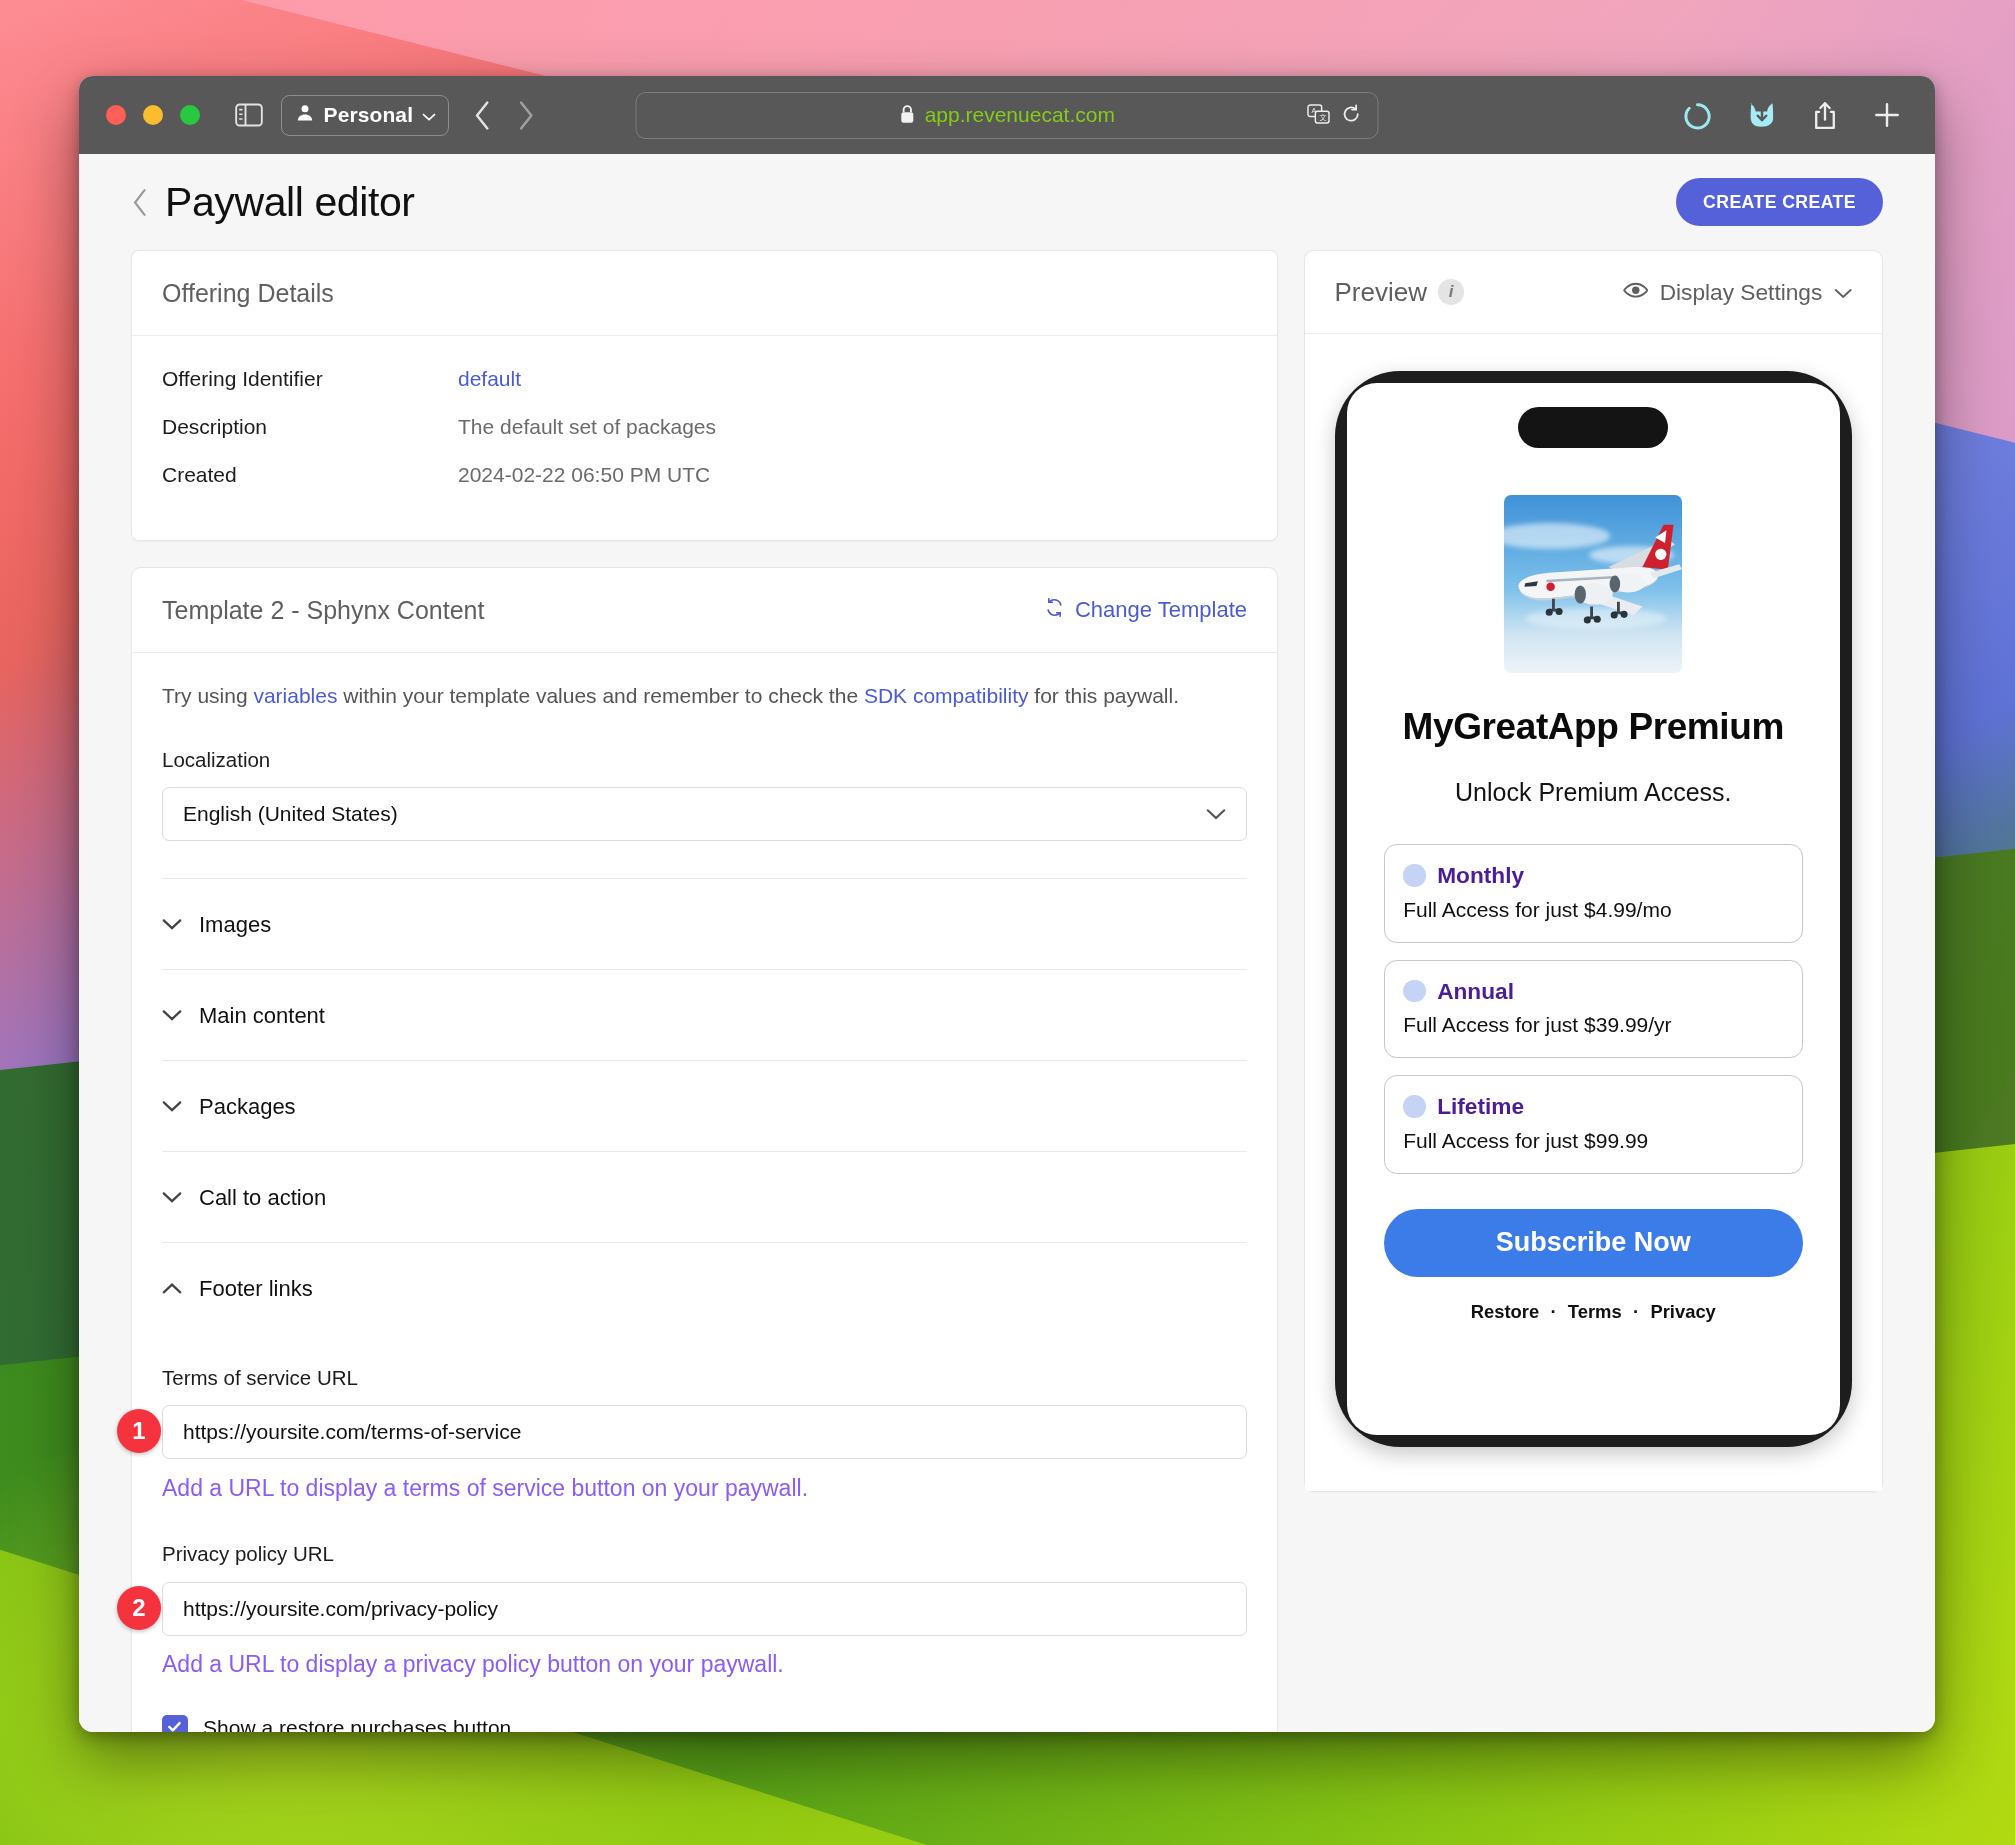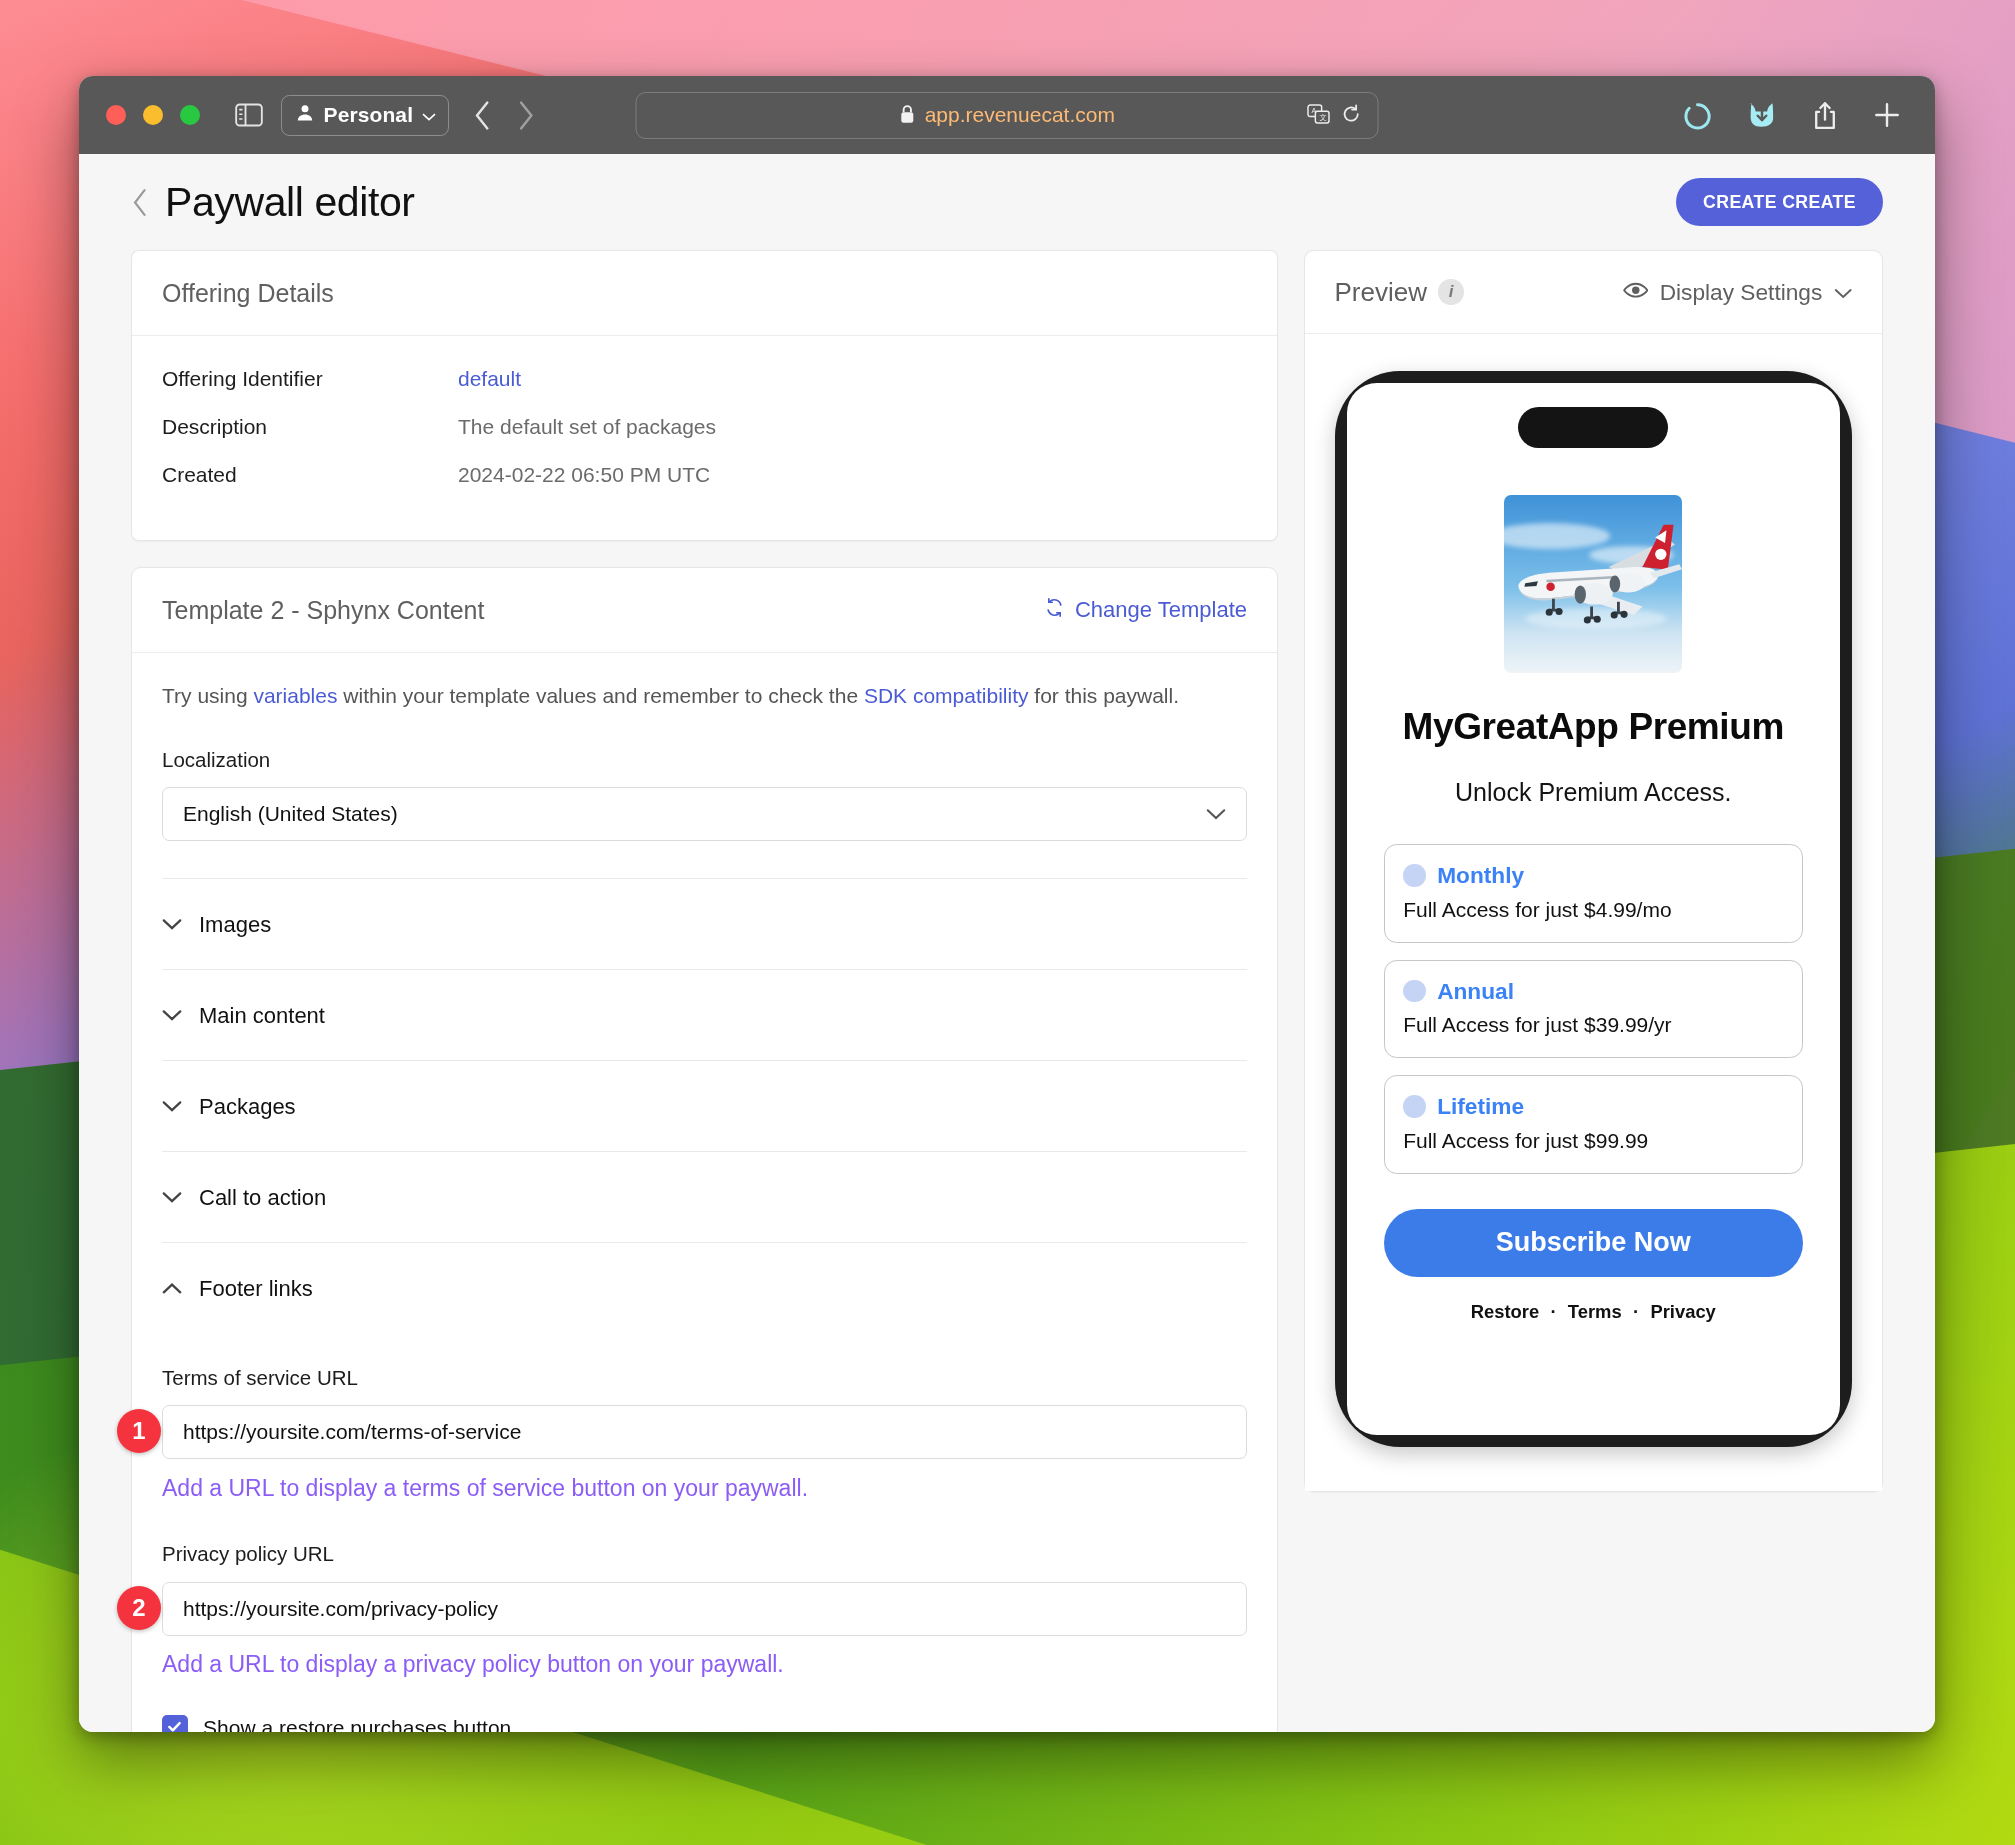--- a/index.html
+++ b/index.html
@@ -111,7 +111,7 @@
     display: flex; align-items: center; justify-content: center;
     gap: 10px;
   }
-  #url-text { color: #fdba74; font-size: 21px; }
+  #url-text { color: #84cc16; font-size: 21px; }
   #url-right {
     position: absolute; right: 15.6px; display: flex; align-items: center; gap: 11.3px;
   }

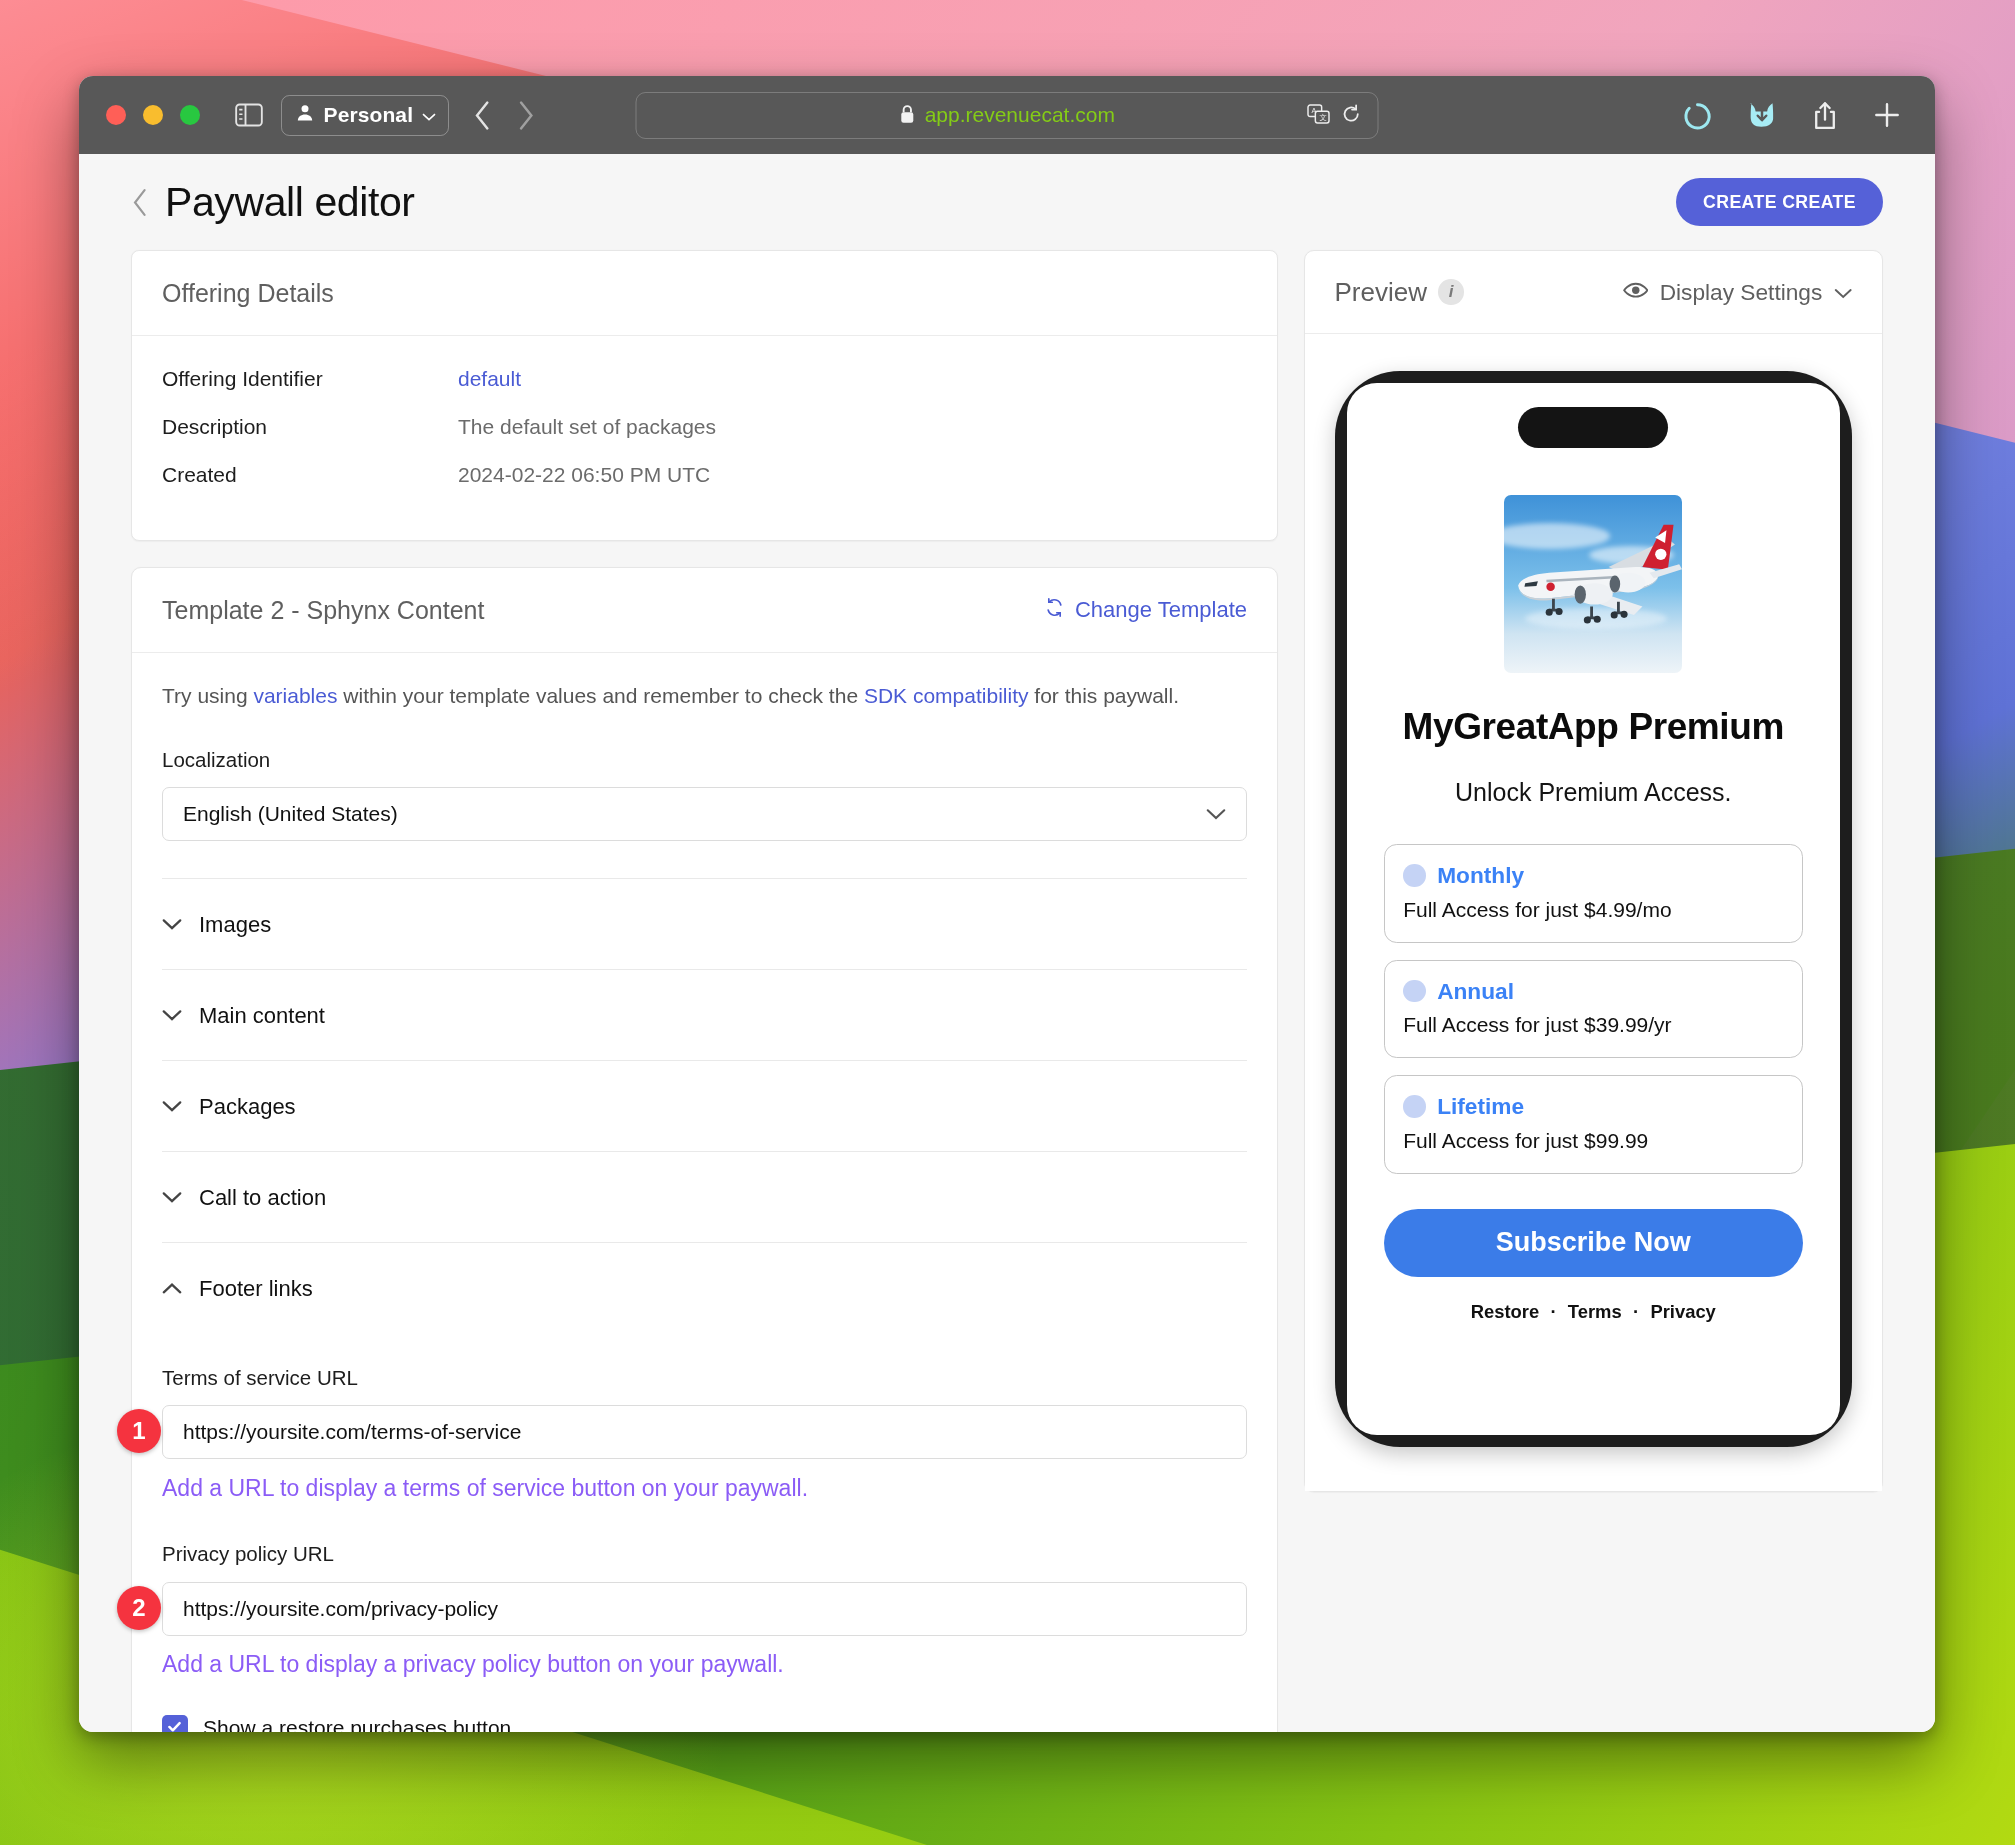--- a/index.html
+++ b/index.html
@@ -318,7 +318,7 @@
   }
   .pkg-top { display: flex; align-items: center; gap: 11.3px; }
   .pkg-bullet { width: 22.7px; height: 22.7px; border-radius: 50%; background: #c5d3f5; }
-  .pkg-title { font-size: 22.7px; font-weight: 700; color: #3b82f6; }
+  .pkg-title { font-size: 22.7px; font-weight: 700; color: #4c1d95; }
   .pkg-sub { font-size: 21px; color: #111; margin-top: 8.5px; }
   #subscribe-button {
     margin-top: 18.4px;

